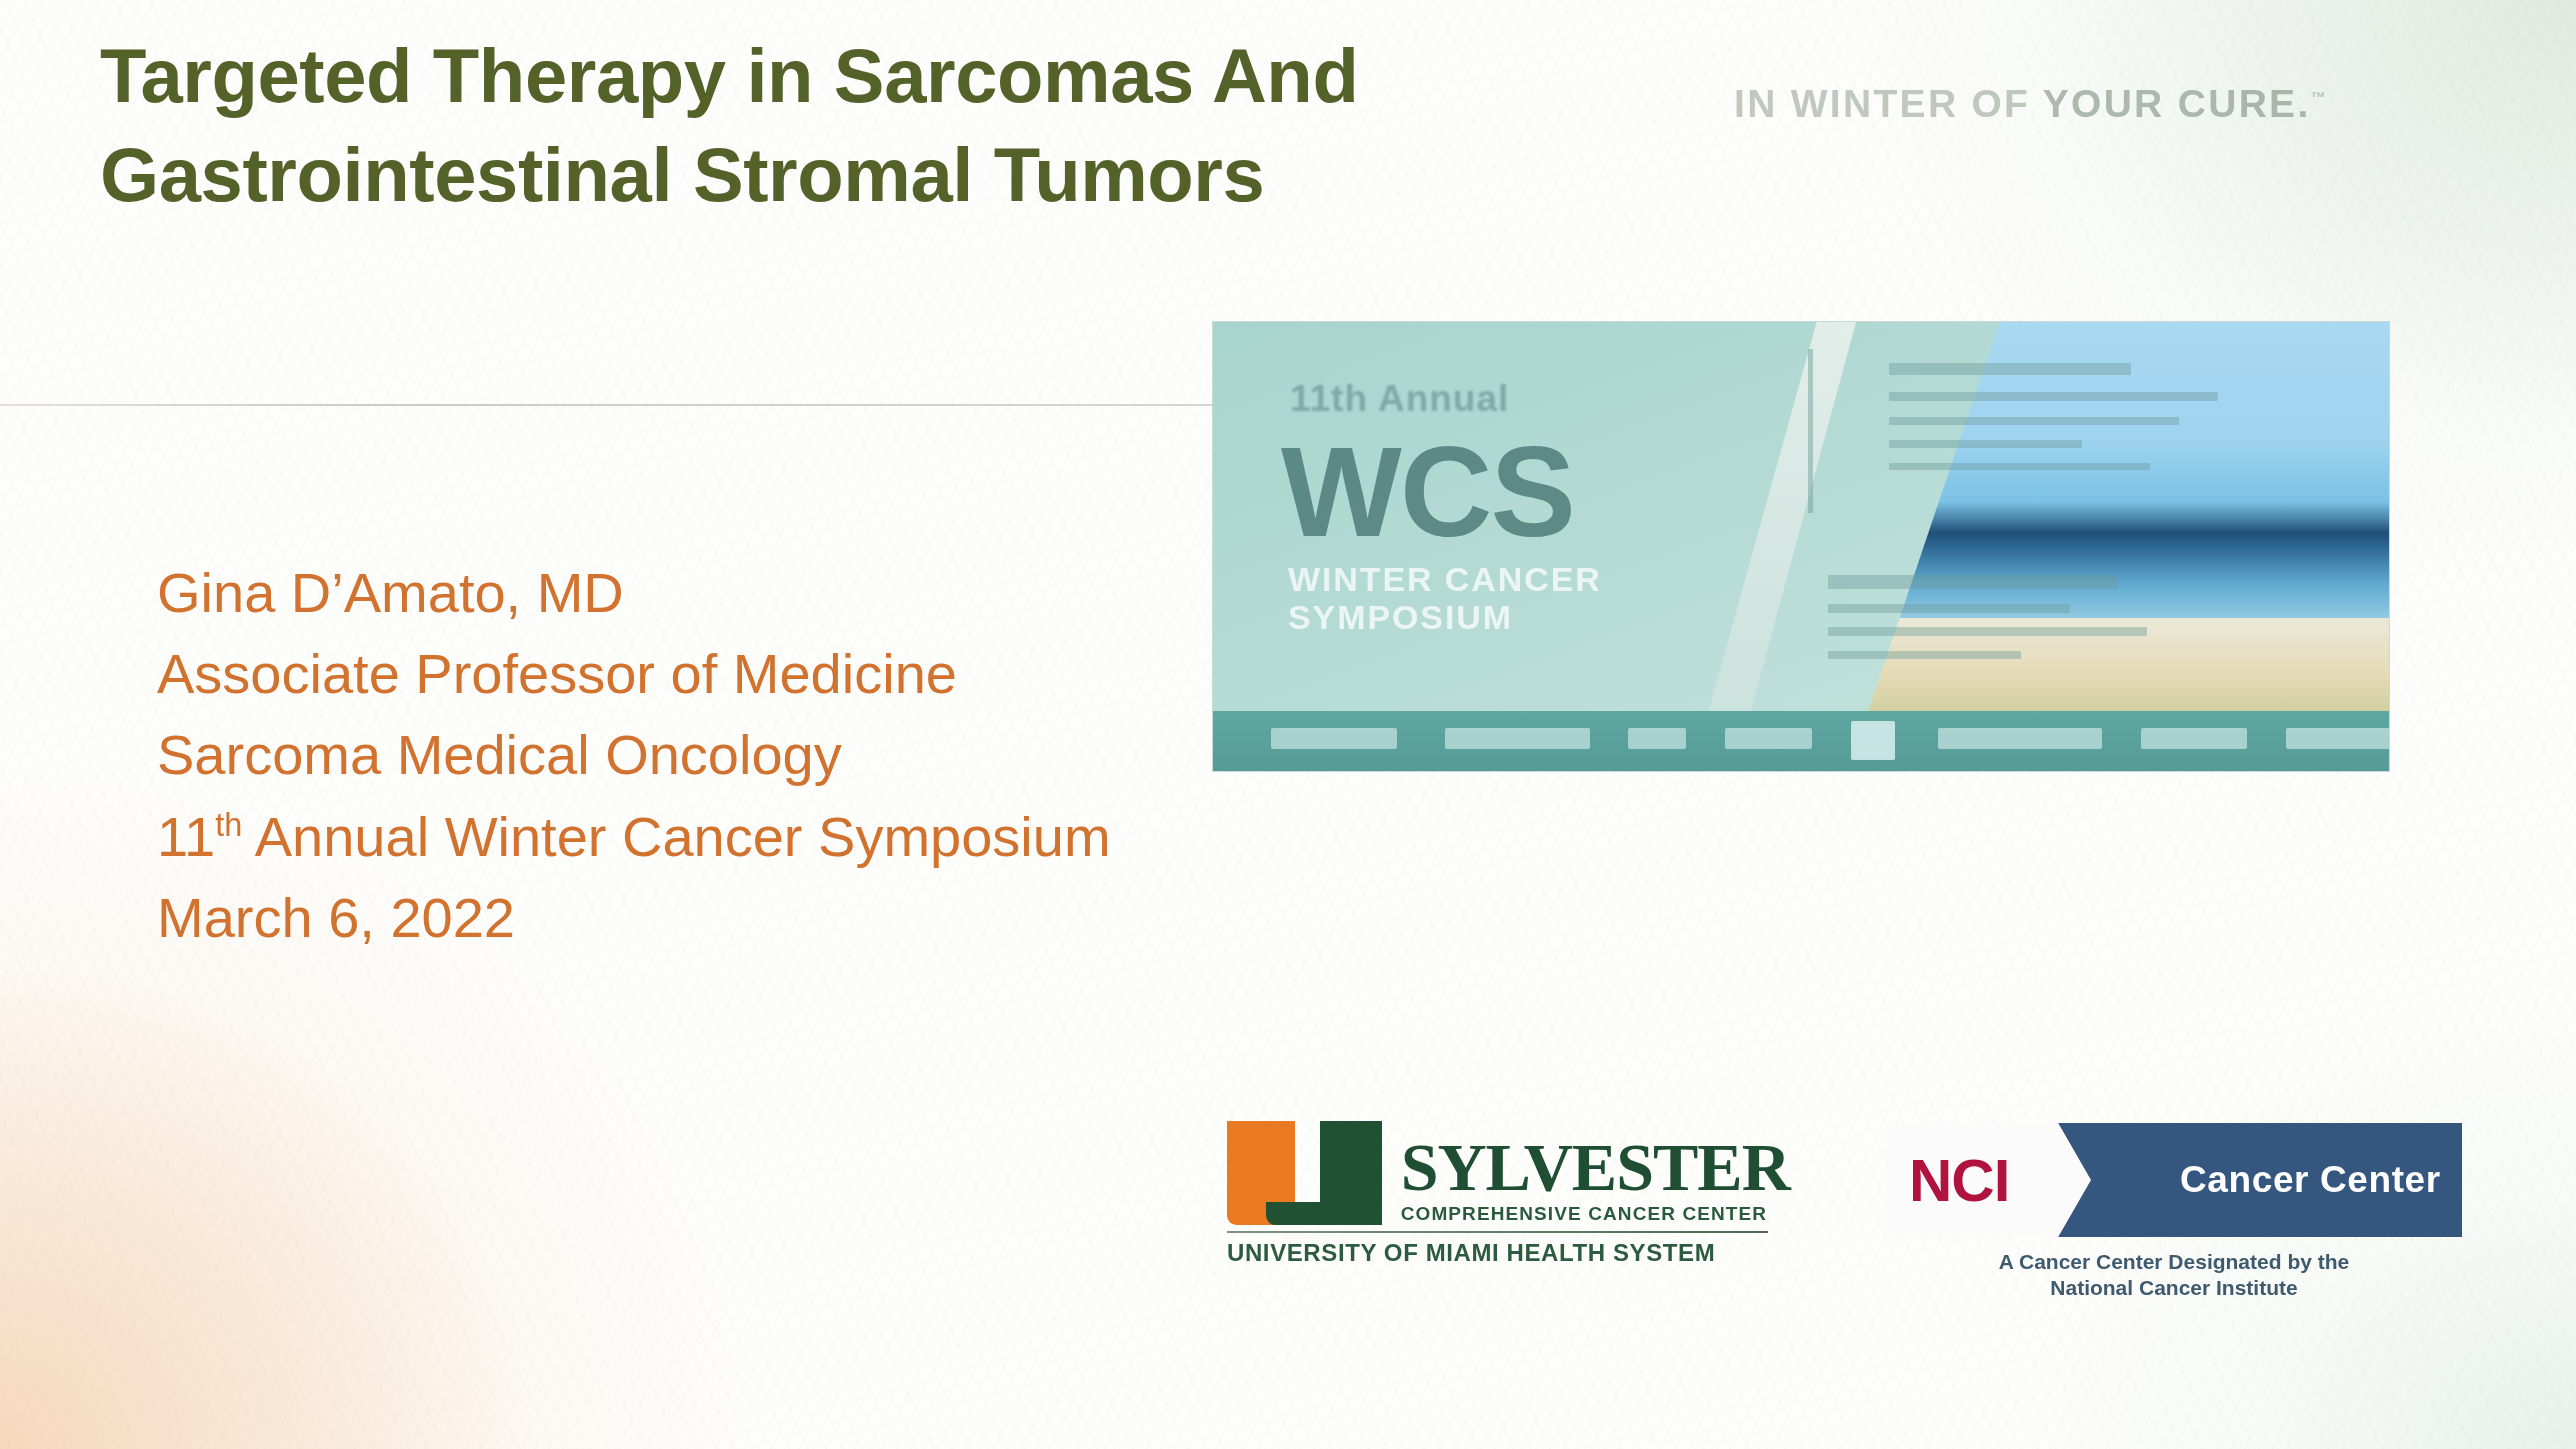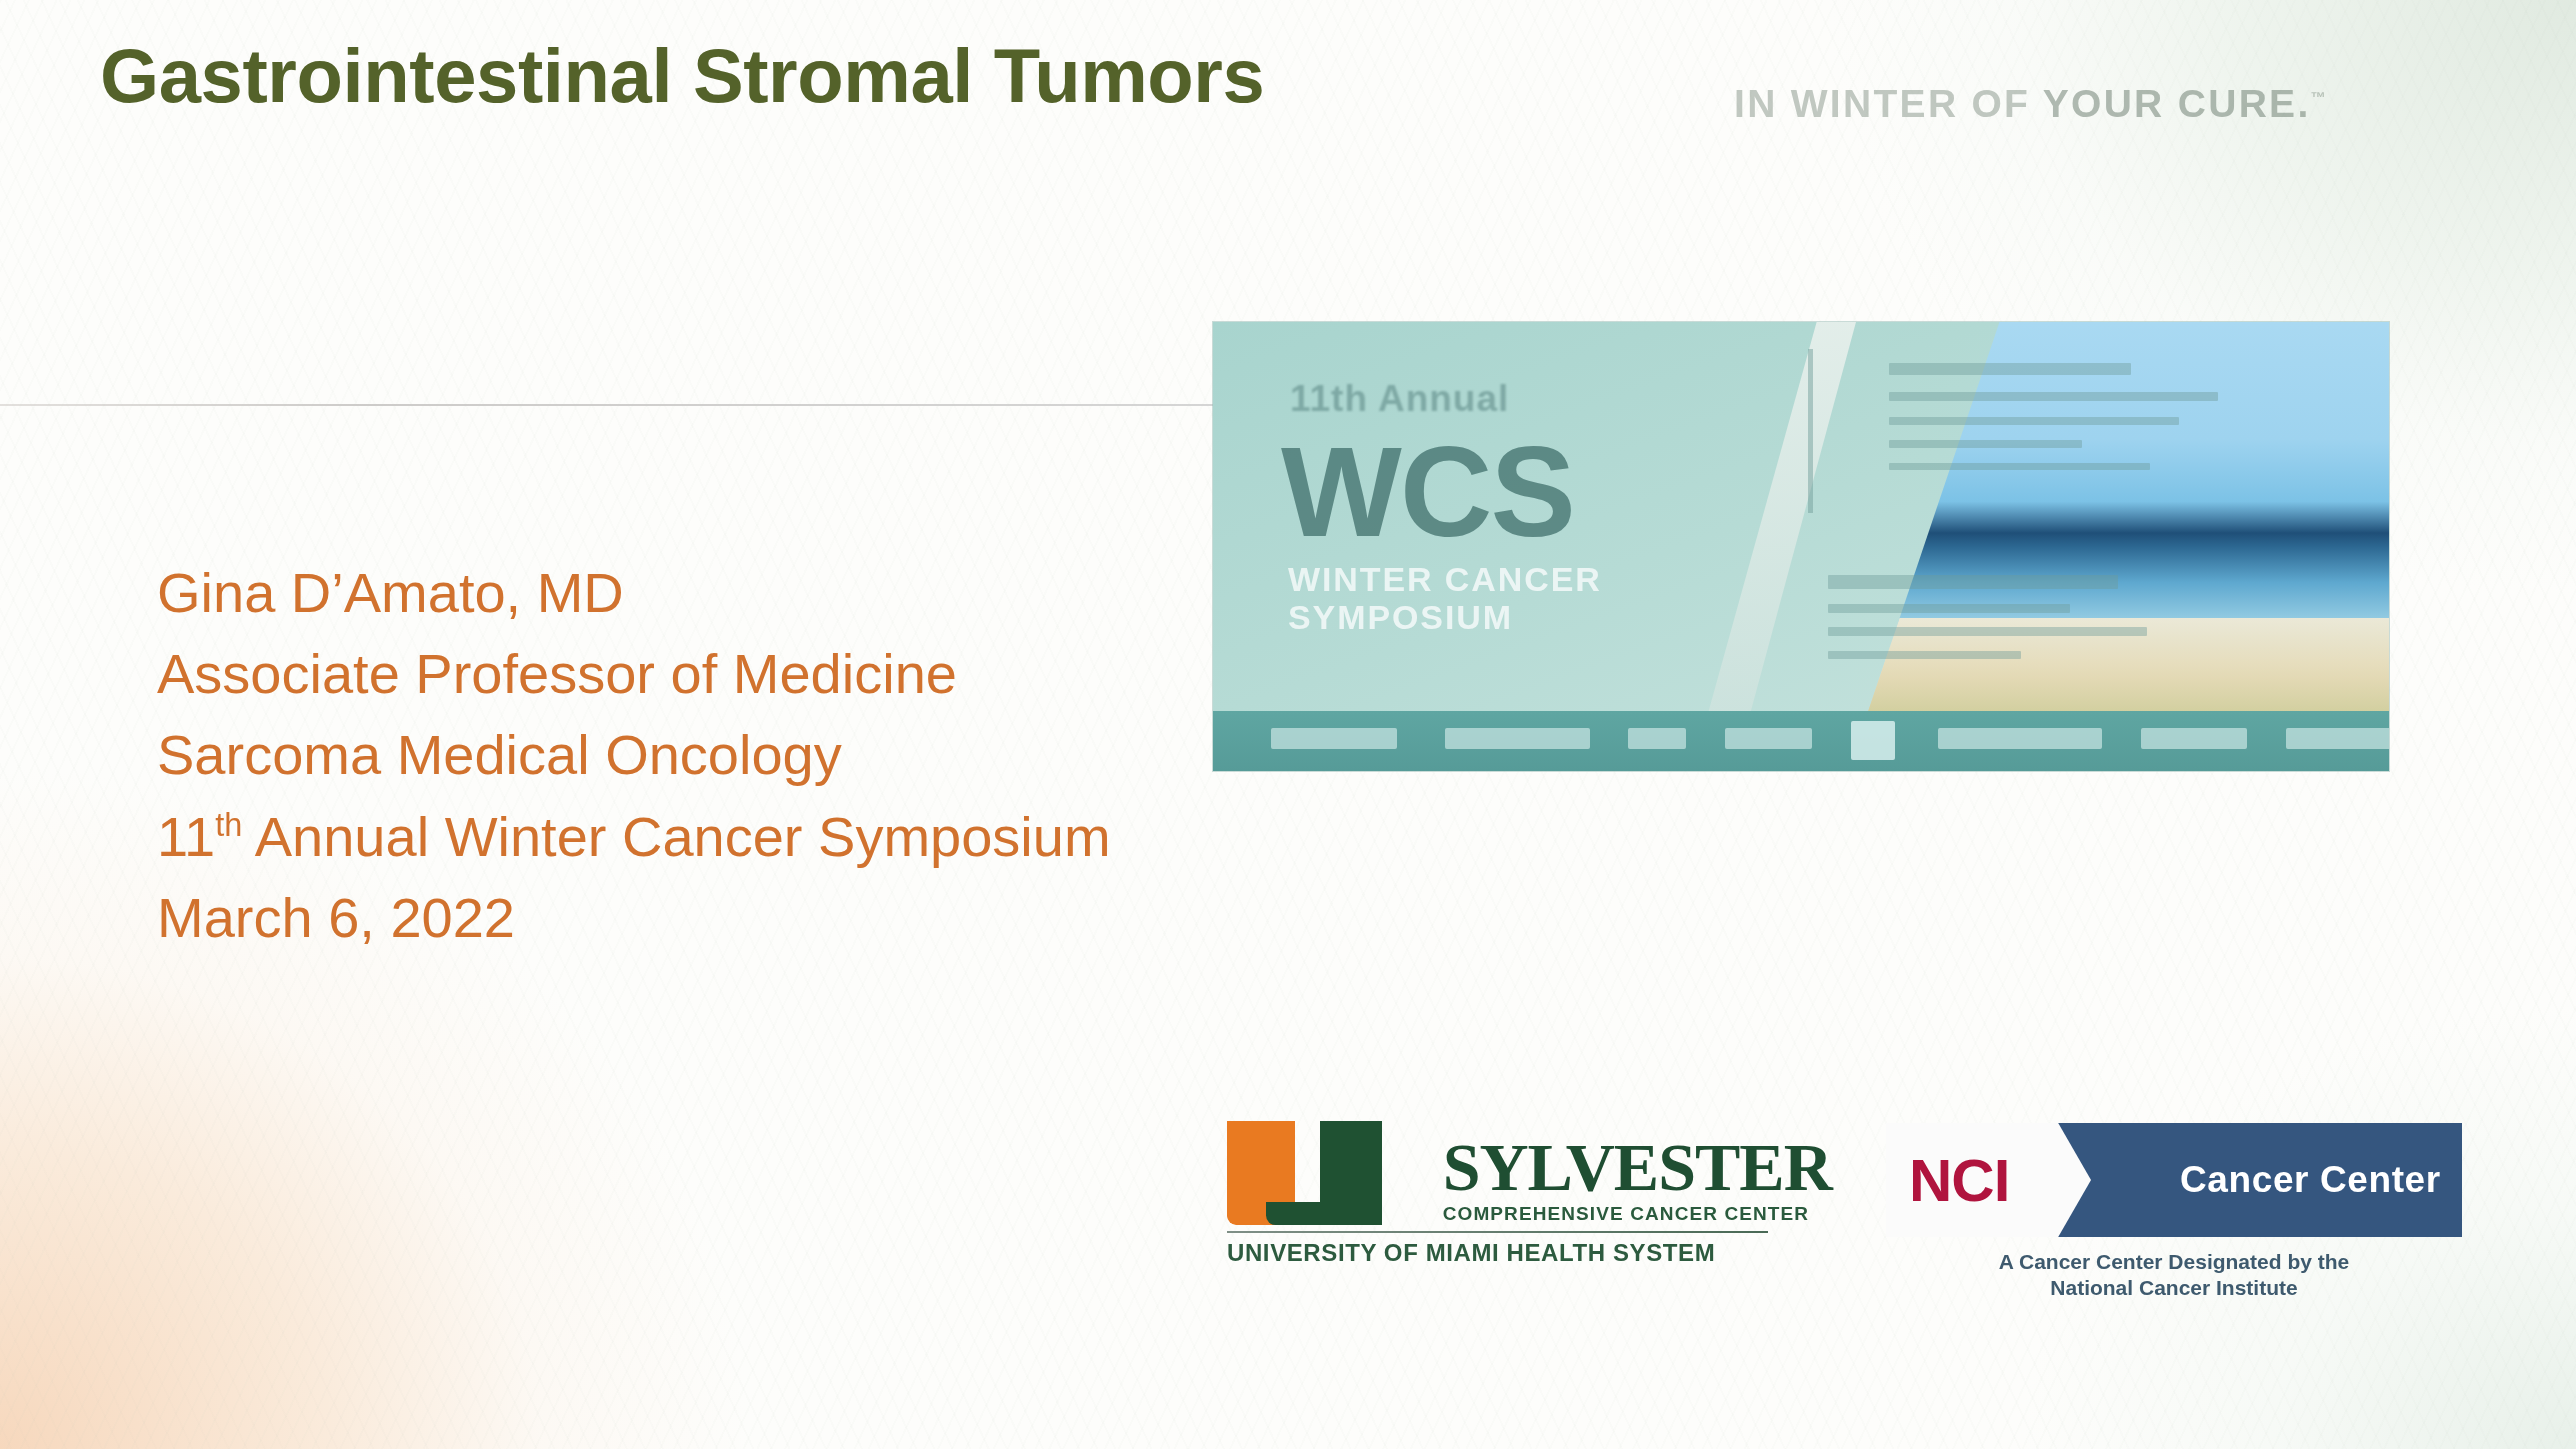--- a/index.html
+++ b/index.html
@@ -397,6 +397,7 @@
   <div class="bg-texture"></div>
 
   <div class="title">
+    <div>Targeted Therapy in Sarcomas And</div>
     <div>Gastrointestinal Stromal Tumors</div>
   </div>
 

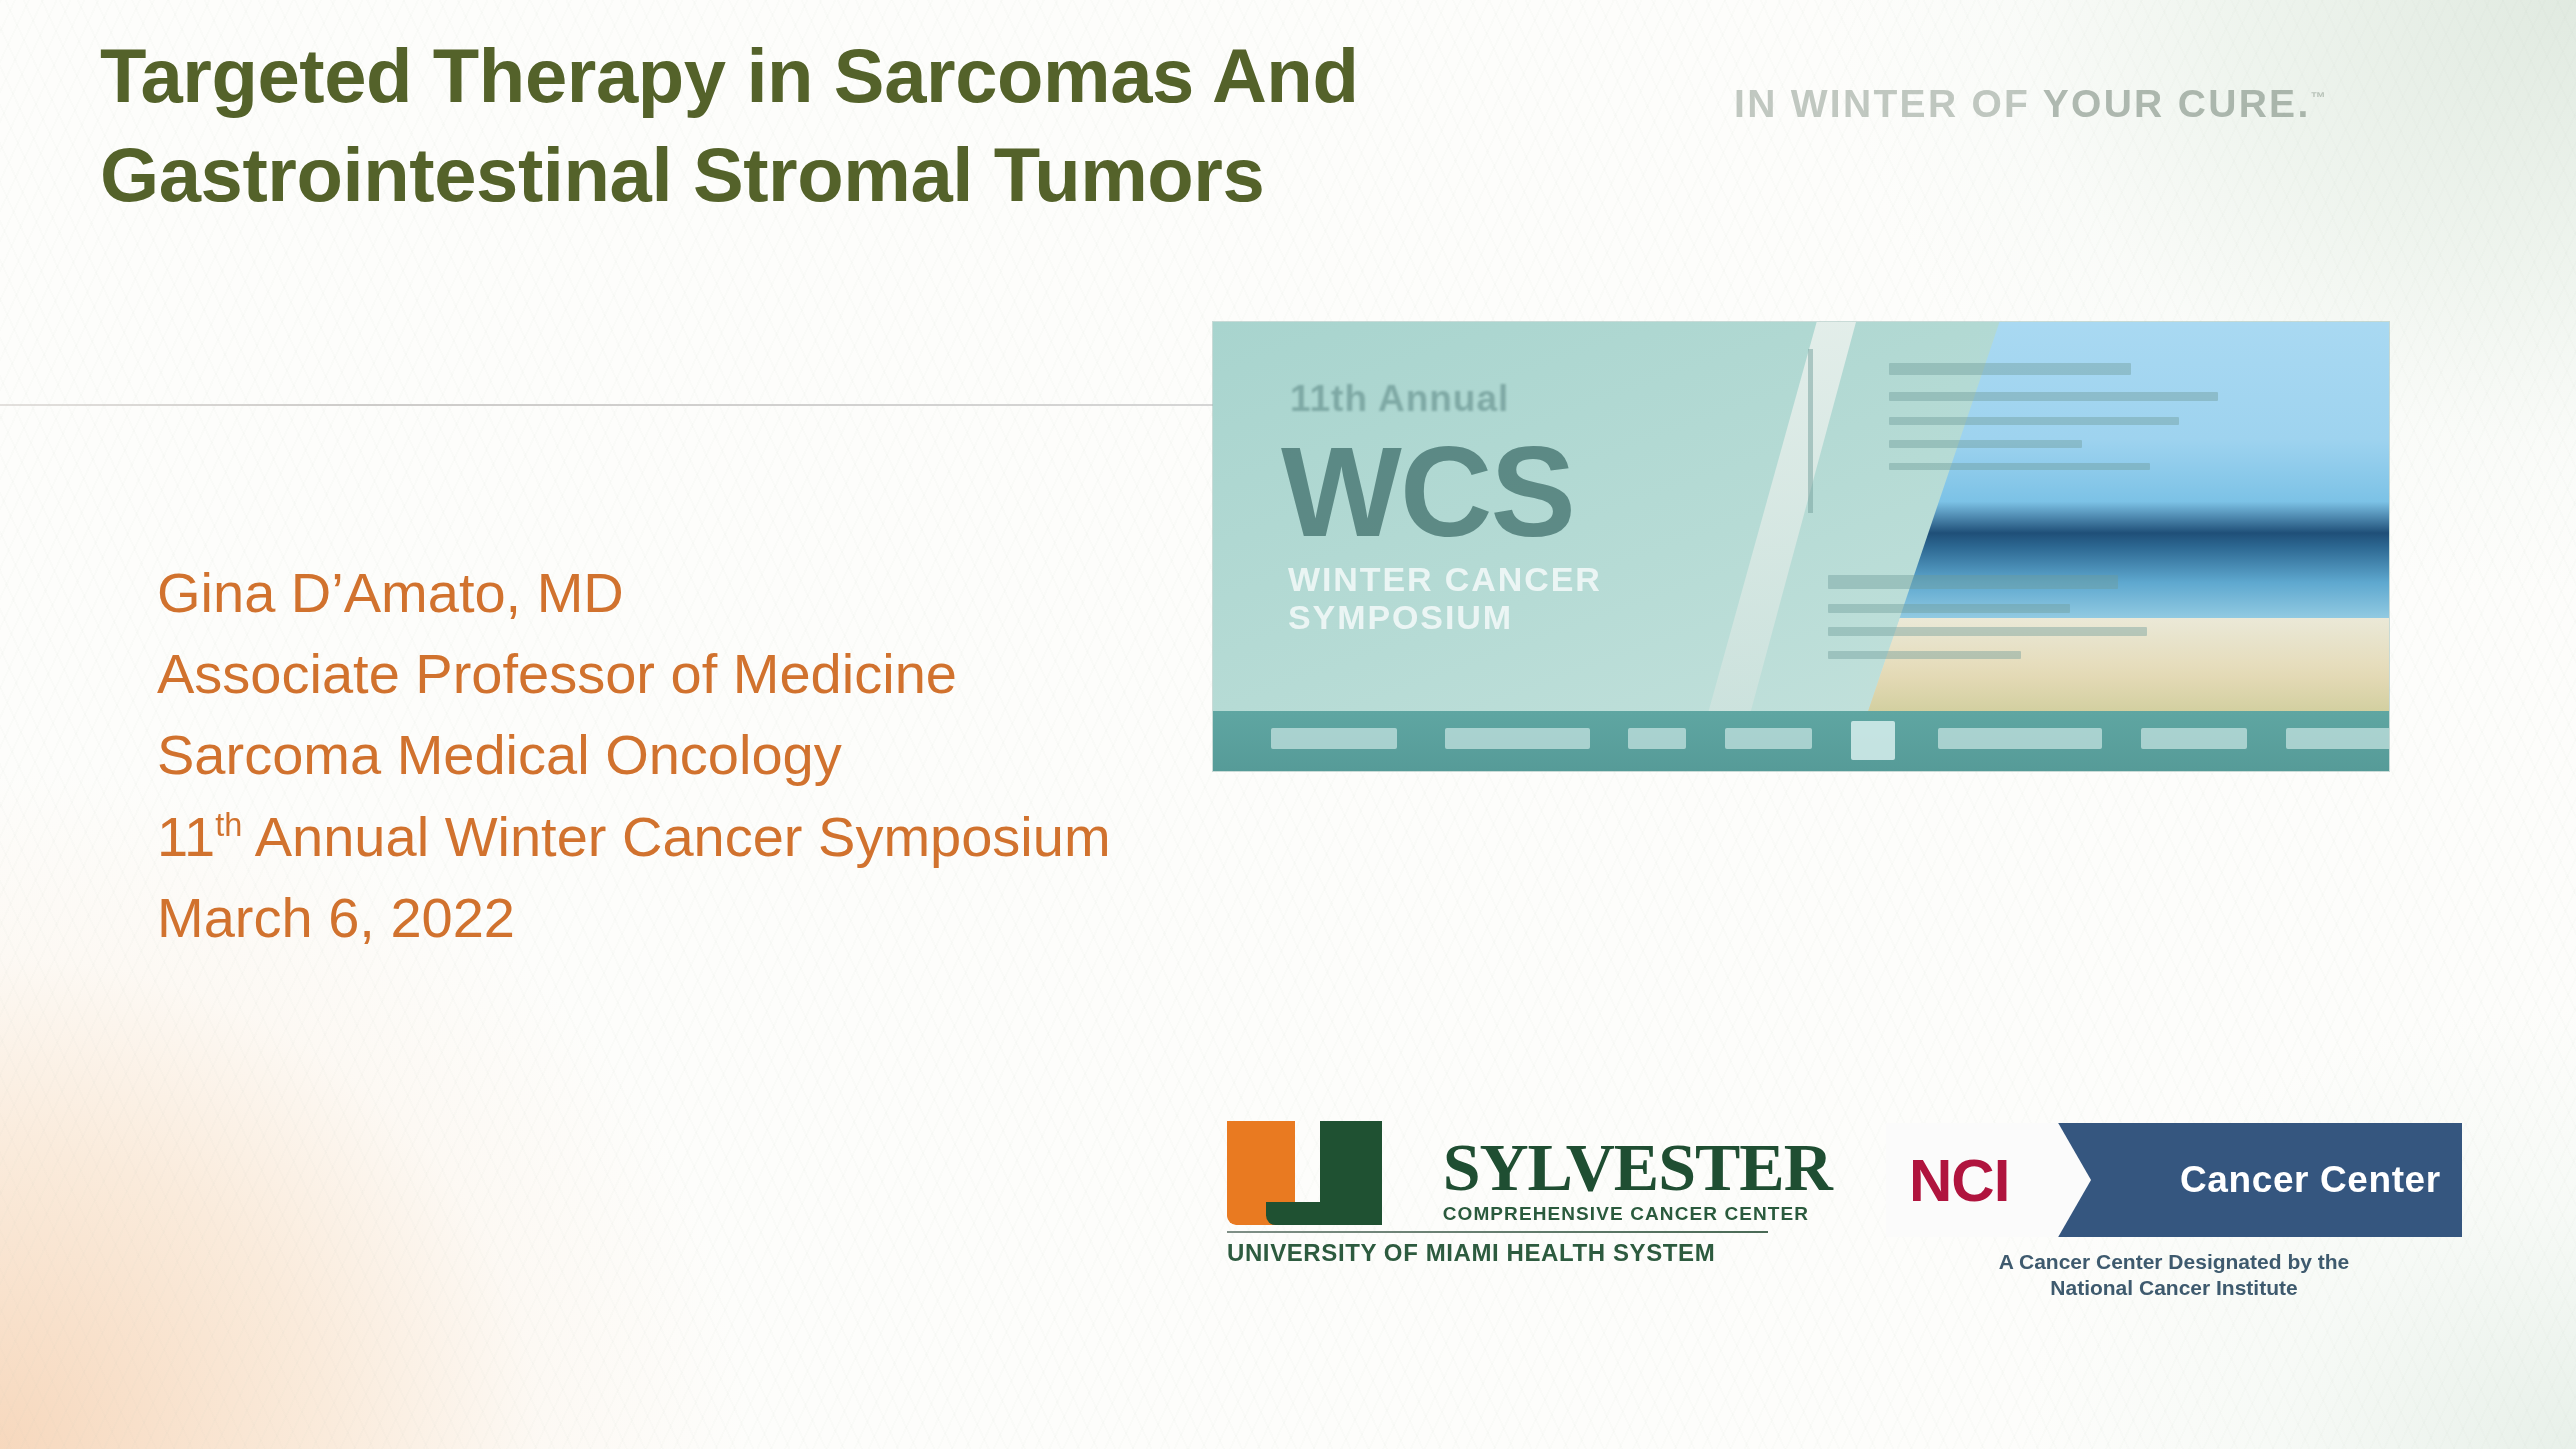--- a/index.html
+++ b/index.html
@@ -269,7 +269,6 @@
   .syl-row {
     display: flex;
     align-items: flex-end;
-    gap: 42px;
   }
   .syl-u {
     position: relative;

